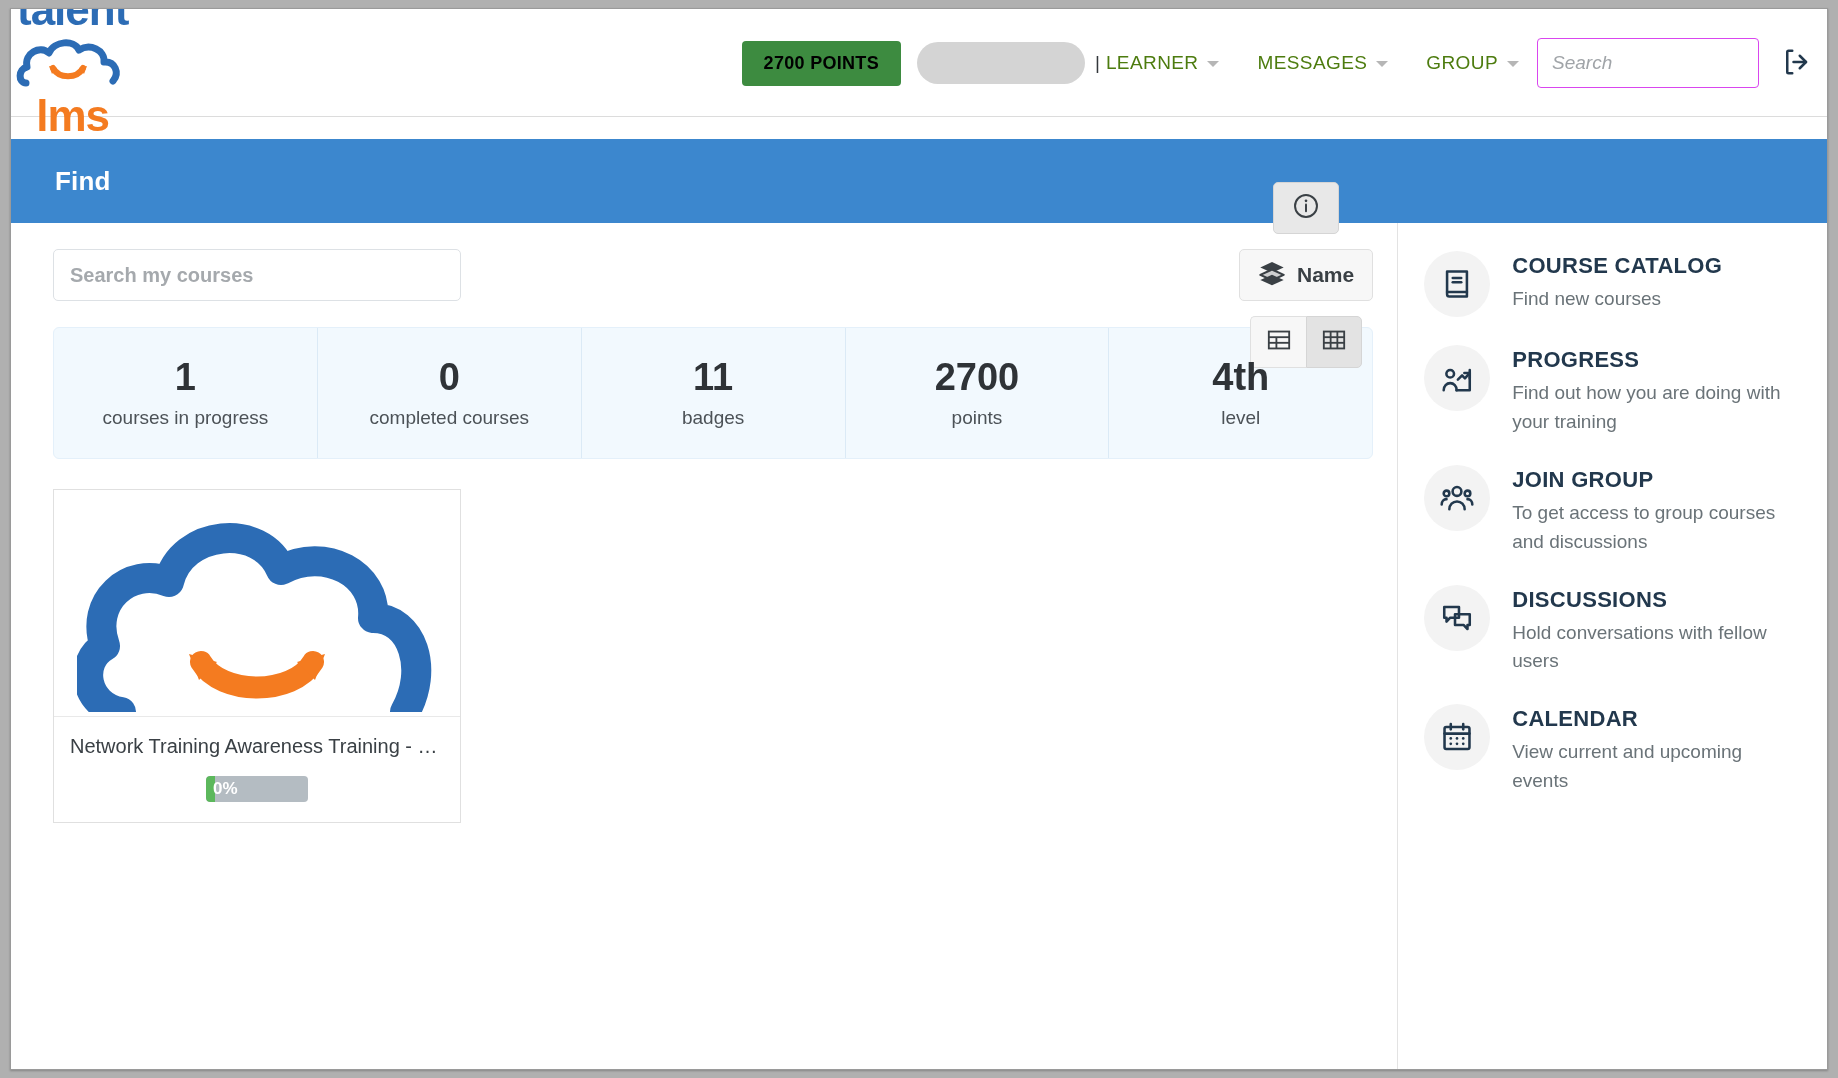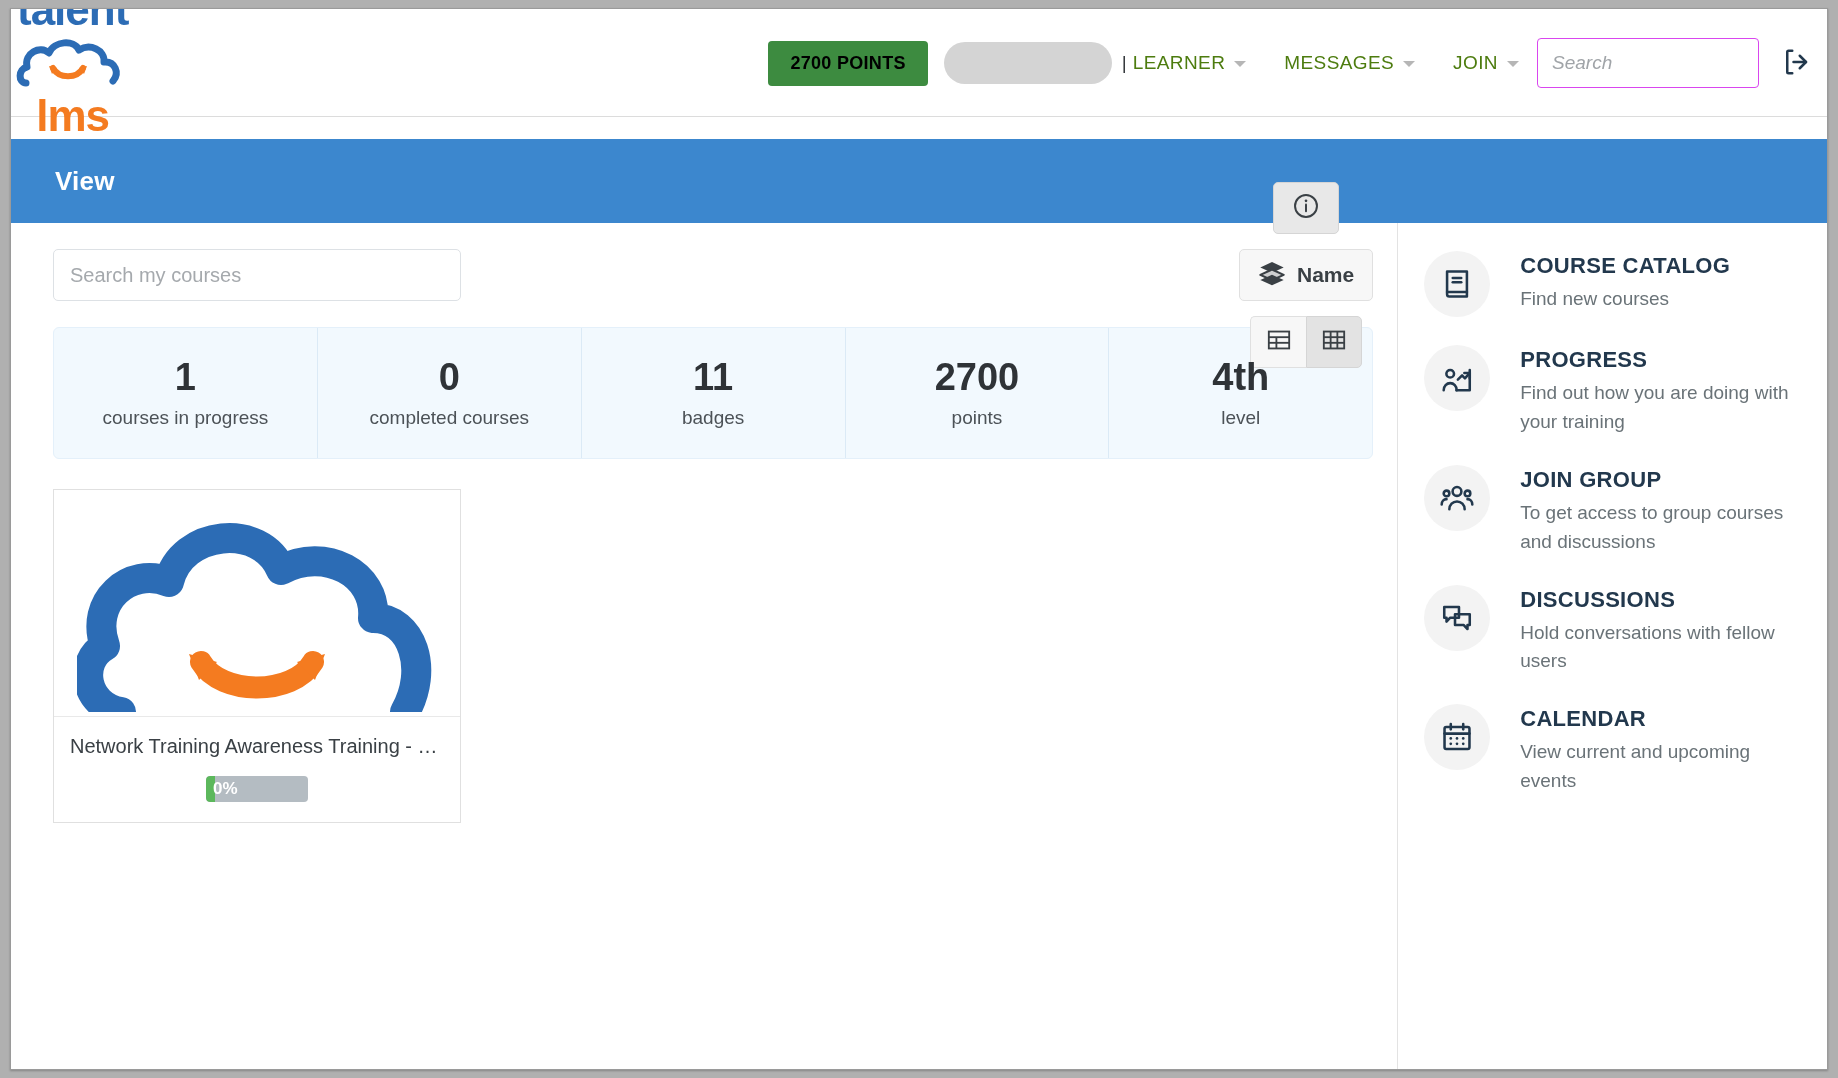--- a/index.html
+++ b/index.html
@@ -385,7 +385,7 @@
 
       <span class="hdr-gap"></span>
 
-      <span class="hdr-link"><span>JOIN</span><i class="caret"></i></span>
+      <span class="hdr-link"><span>GROUP</span><i class="caret"></i></span>
 
       <input class="search-box" type="text" placeholder="Search" style="">
 

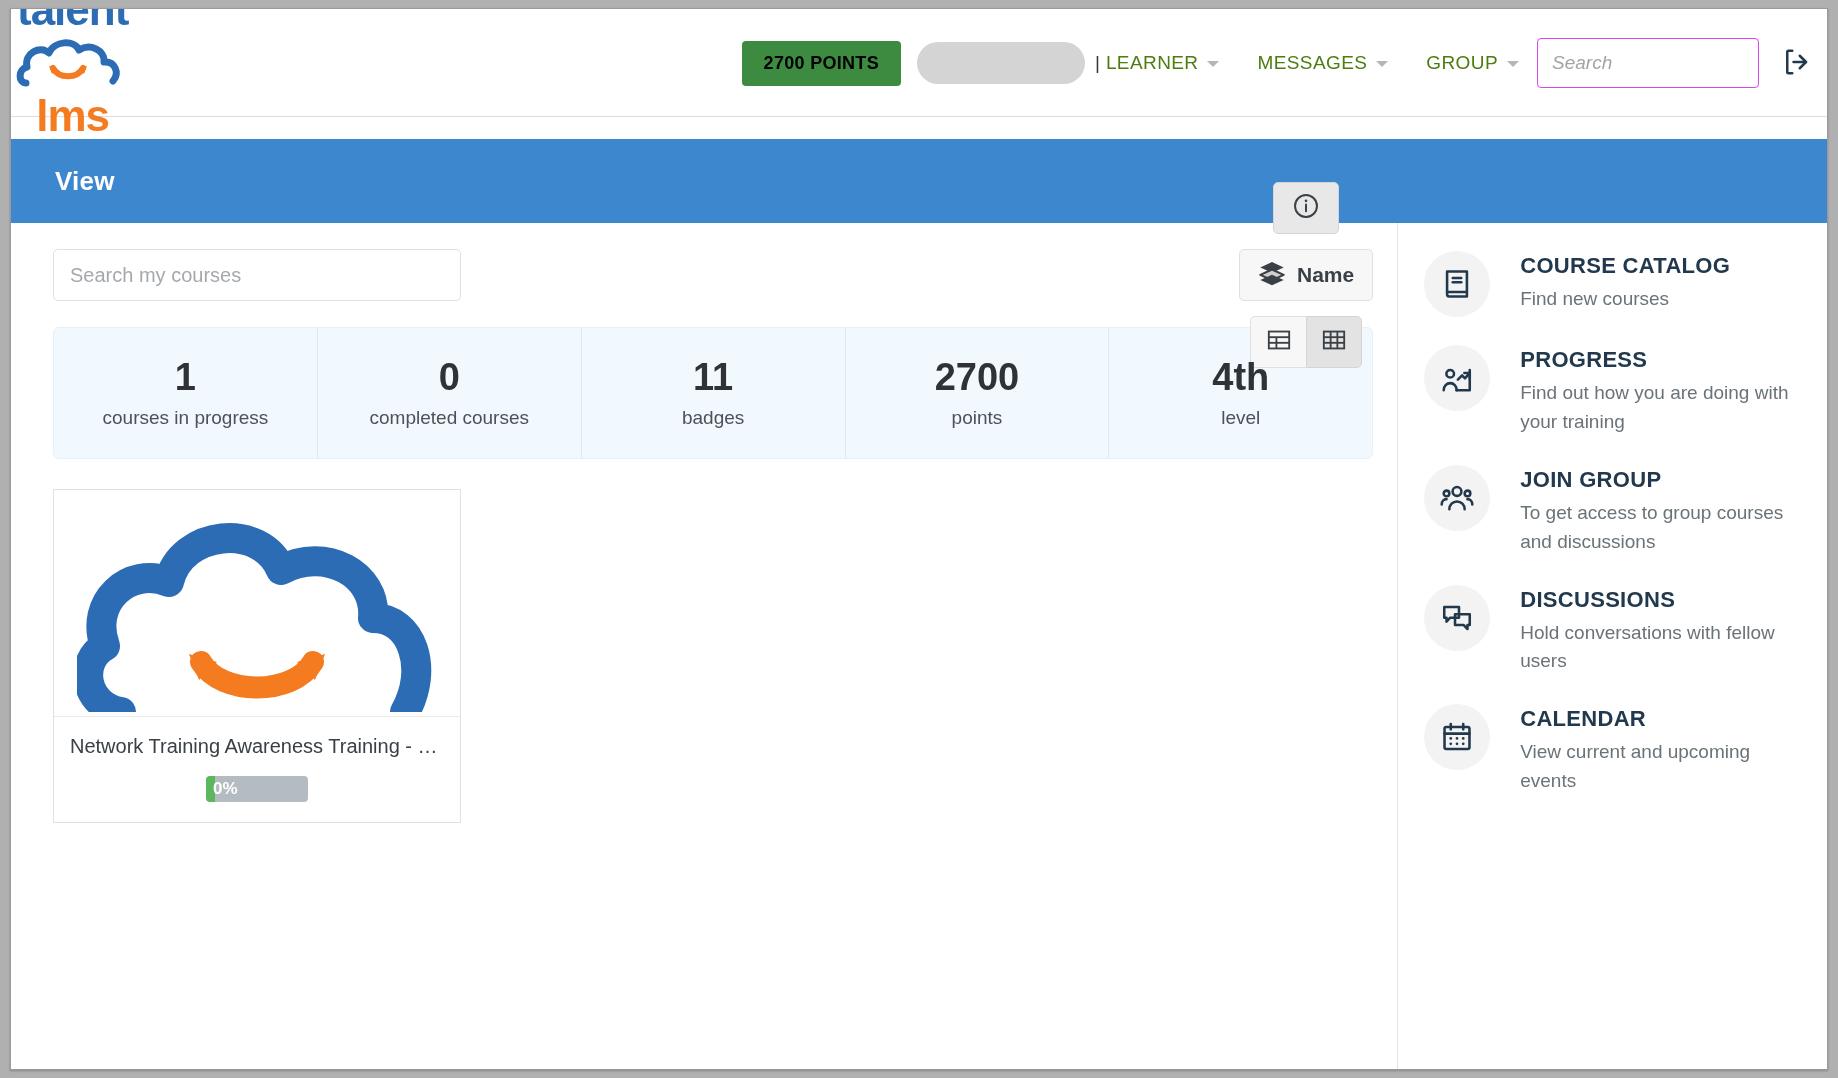--- a/index.html
+++ b/index.html
@@ -403,7 +403,7 @@
   </div>
 
   <div id="page-title-bar">
-    <span class="title">View</span>
+    <span class="title">Find</span>
   </div>
 
   <div id="body-row">

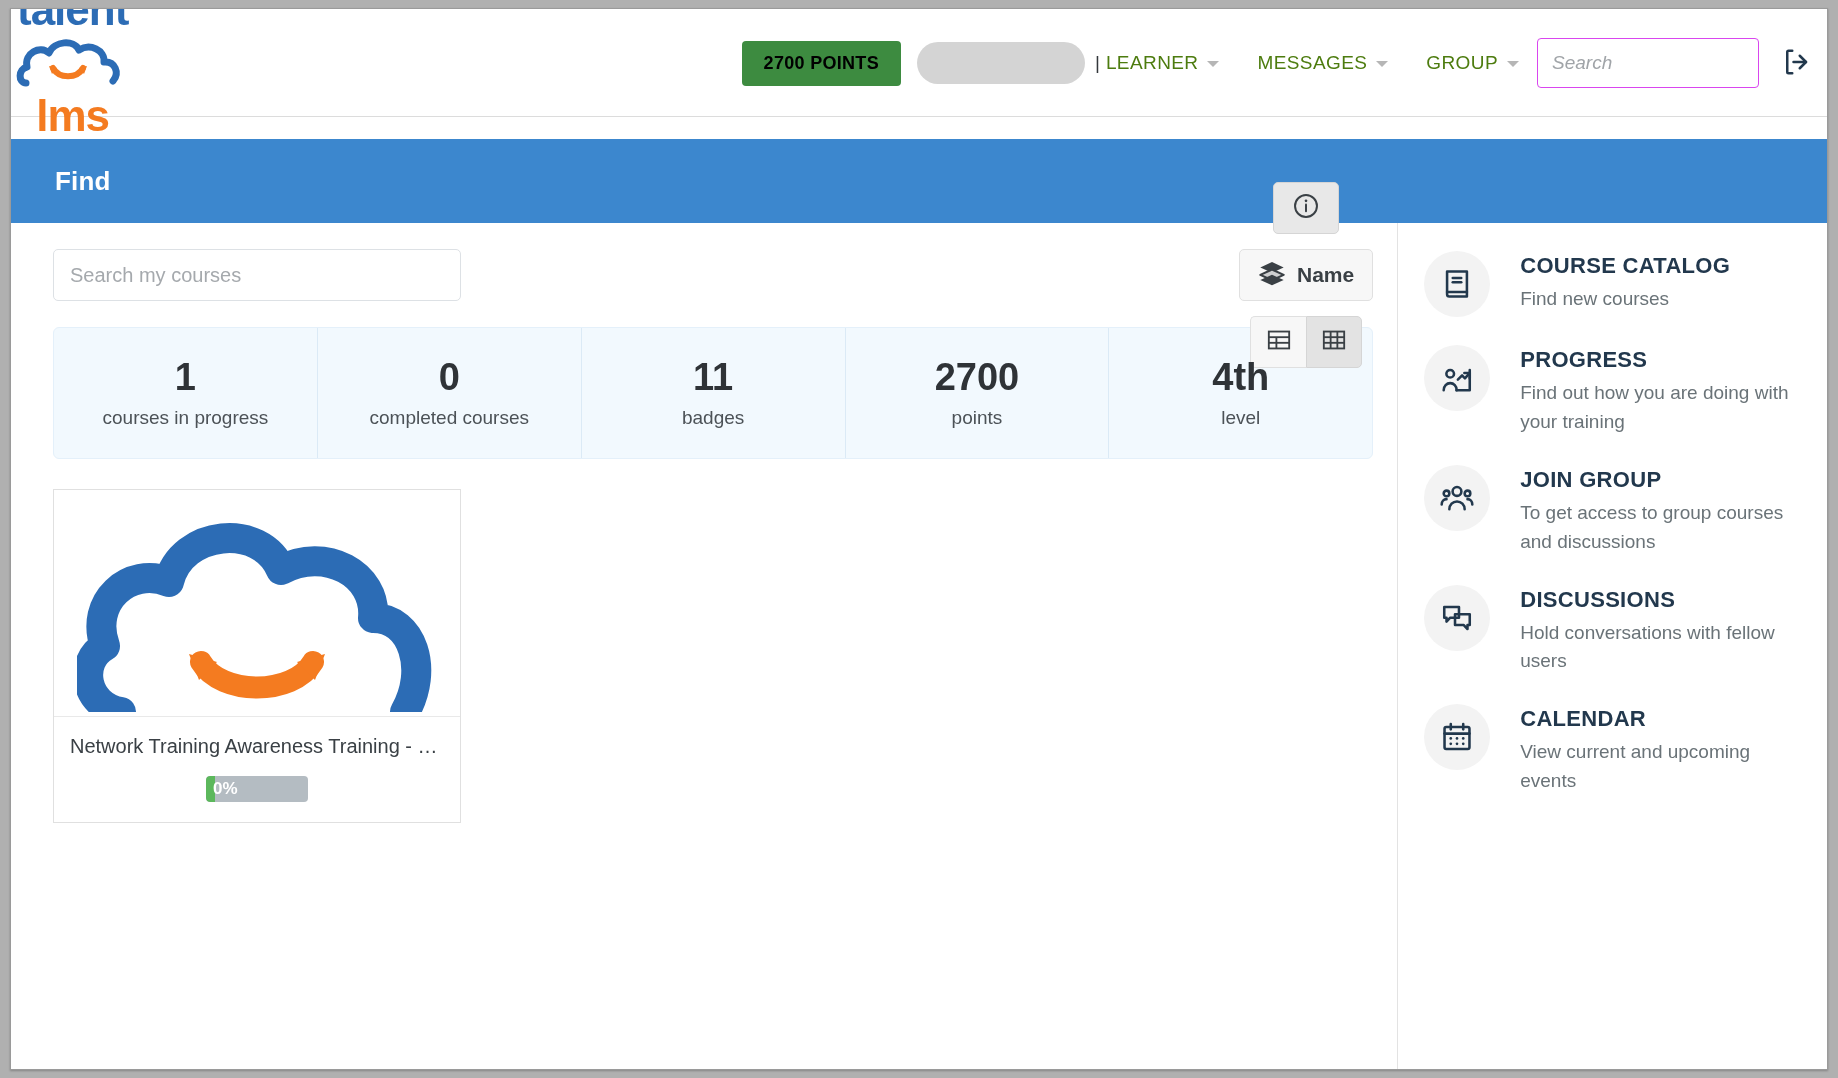--- a/index.html
+++ b/index.html
@@ -186,6 +186,7 @@
     color: #555;
     font-family: "Liberation Sans", sans-serif;
     outline: none;
+    font-weight: bold;
   }
   .course-search::placeholder { color: #a5a9ad; }
 

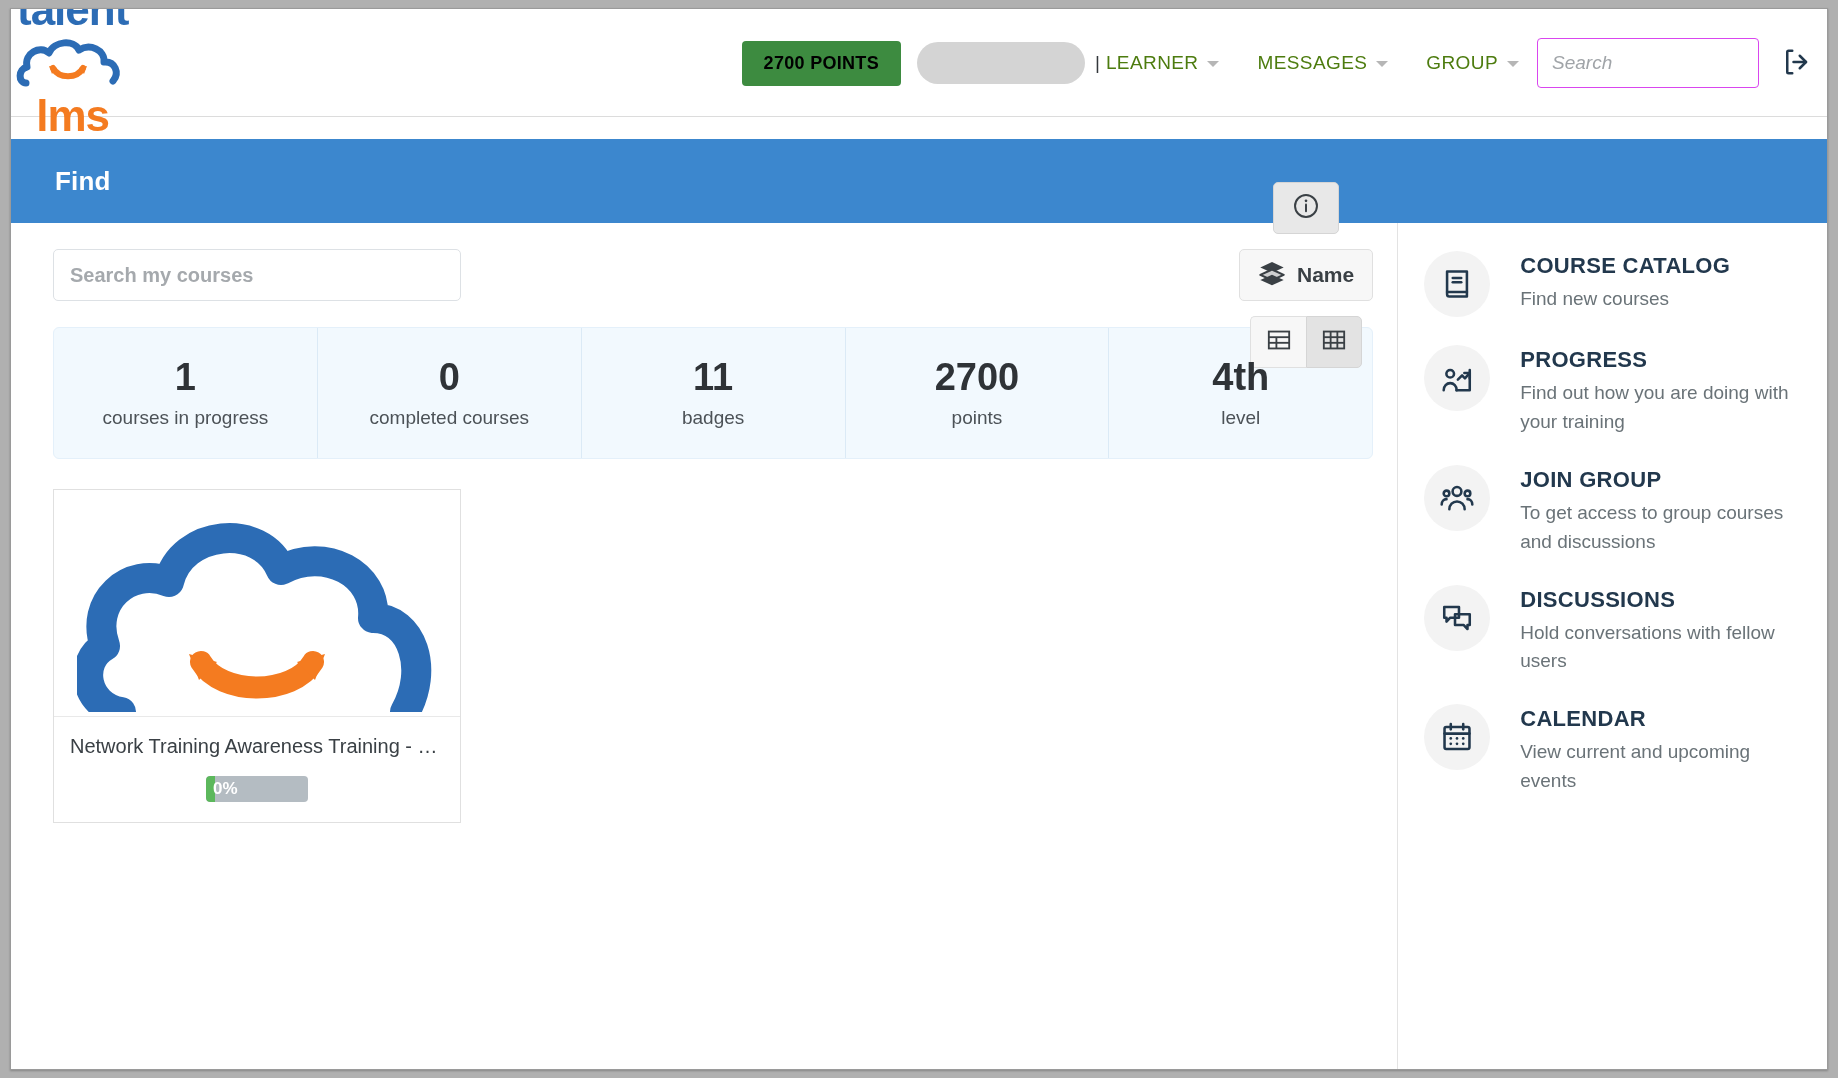--- a/index.html
+++ b/index.html
@@ -323,7 +323,6 @@
     align-items: flex-start;
     margin-bottom: 28px;
     cursor: pointer;
-    gap: 8px;
   }
   .side-icon {
     width: 66px; height: 66px;

